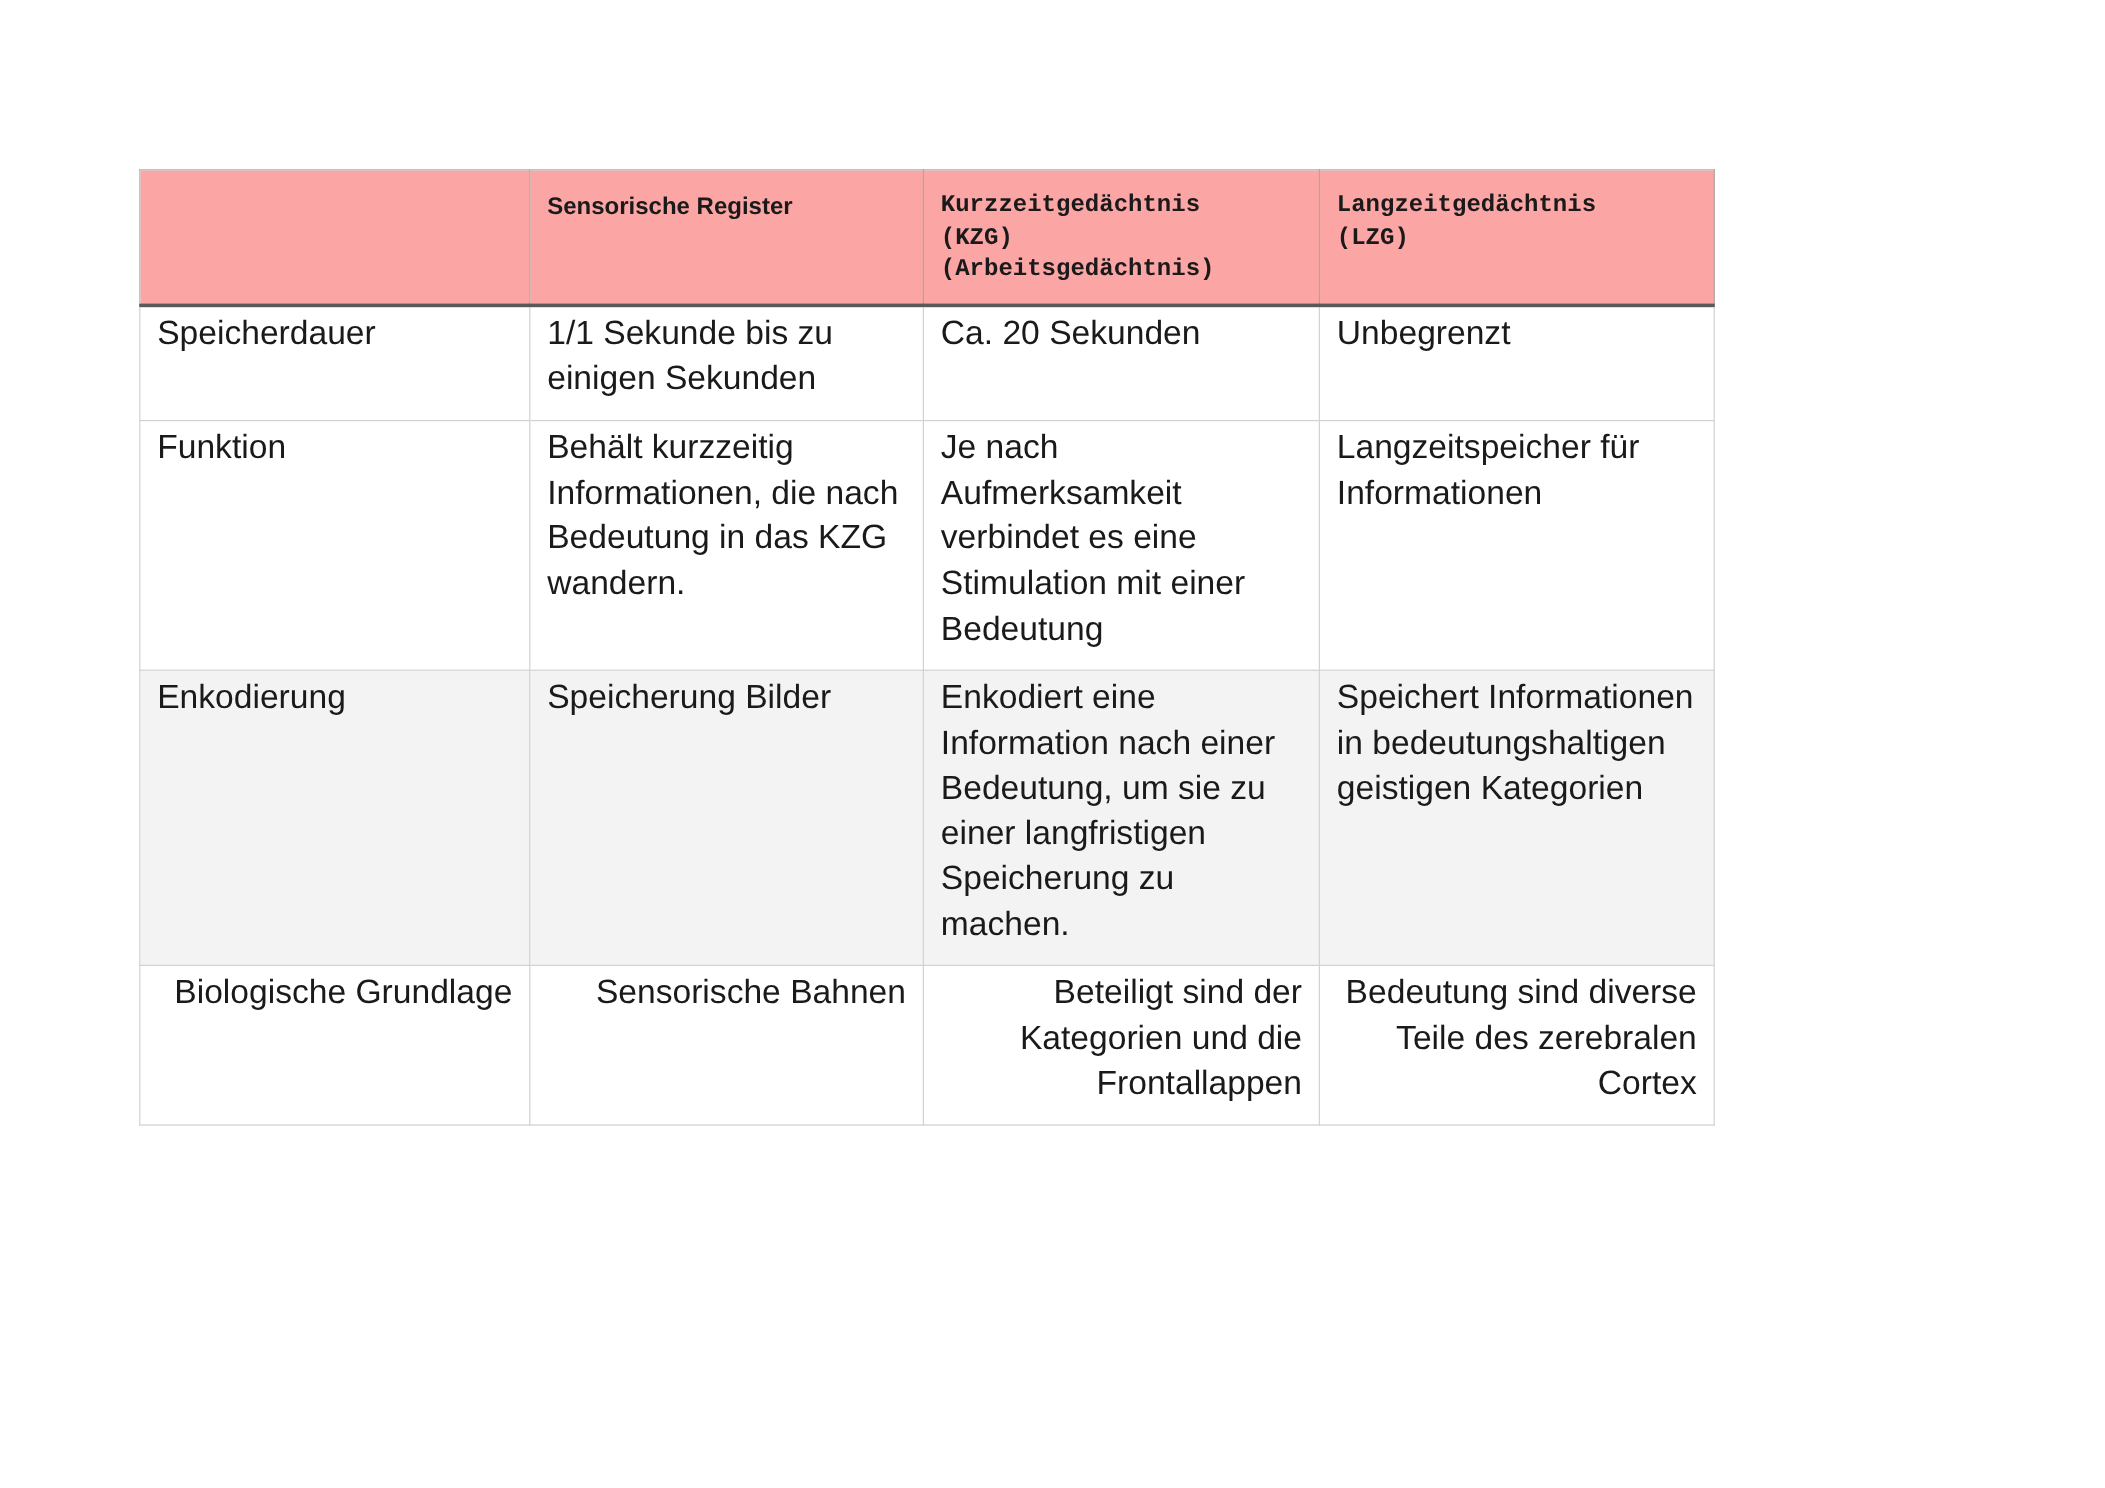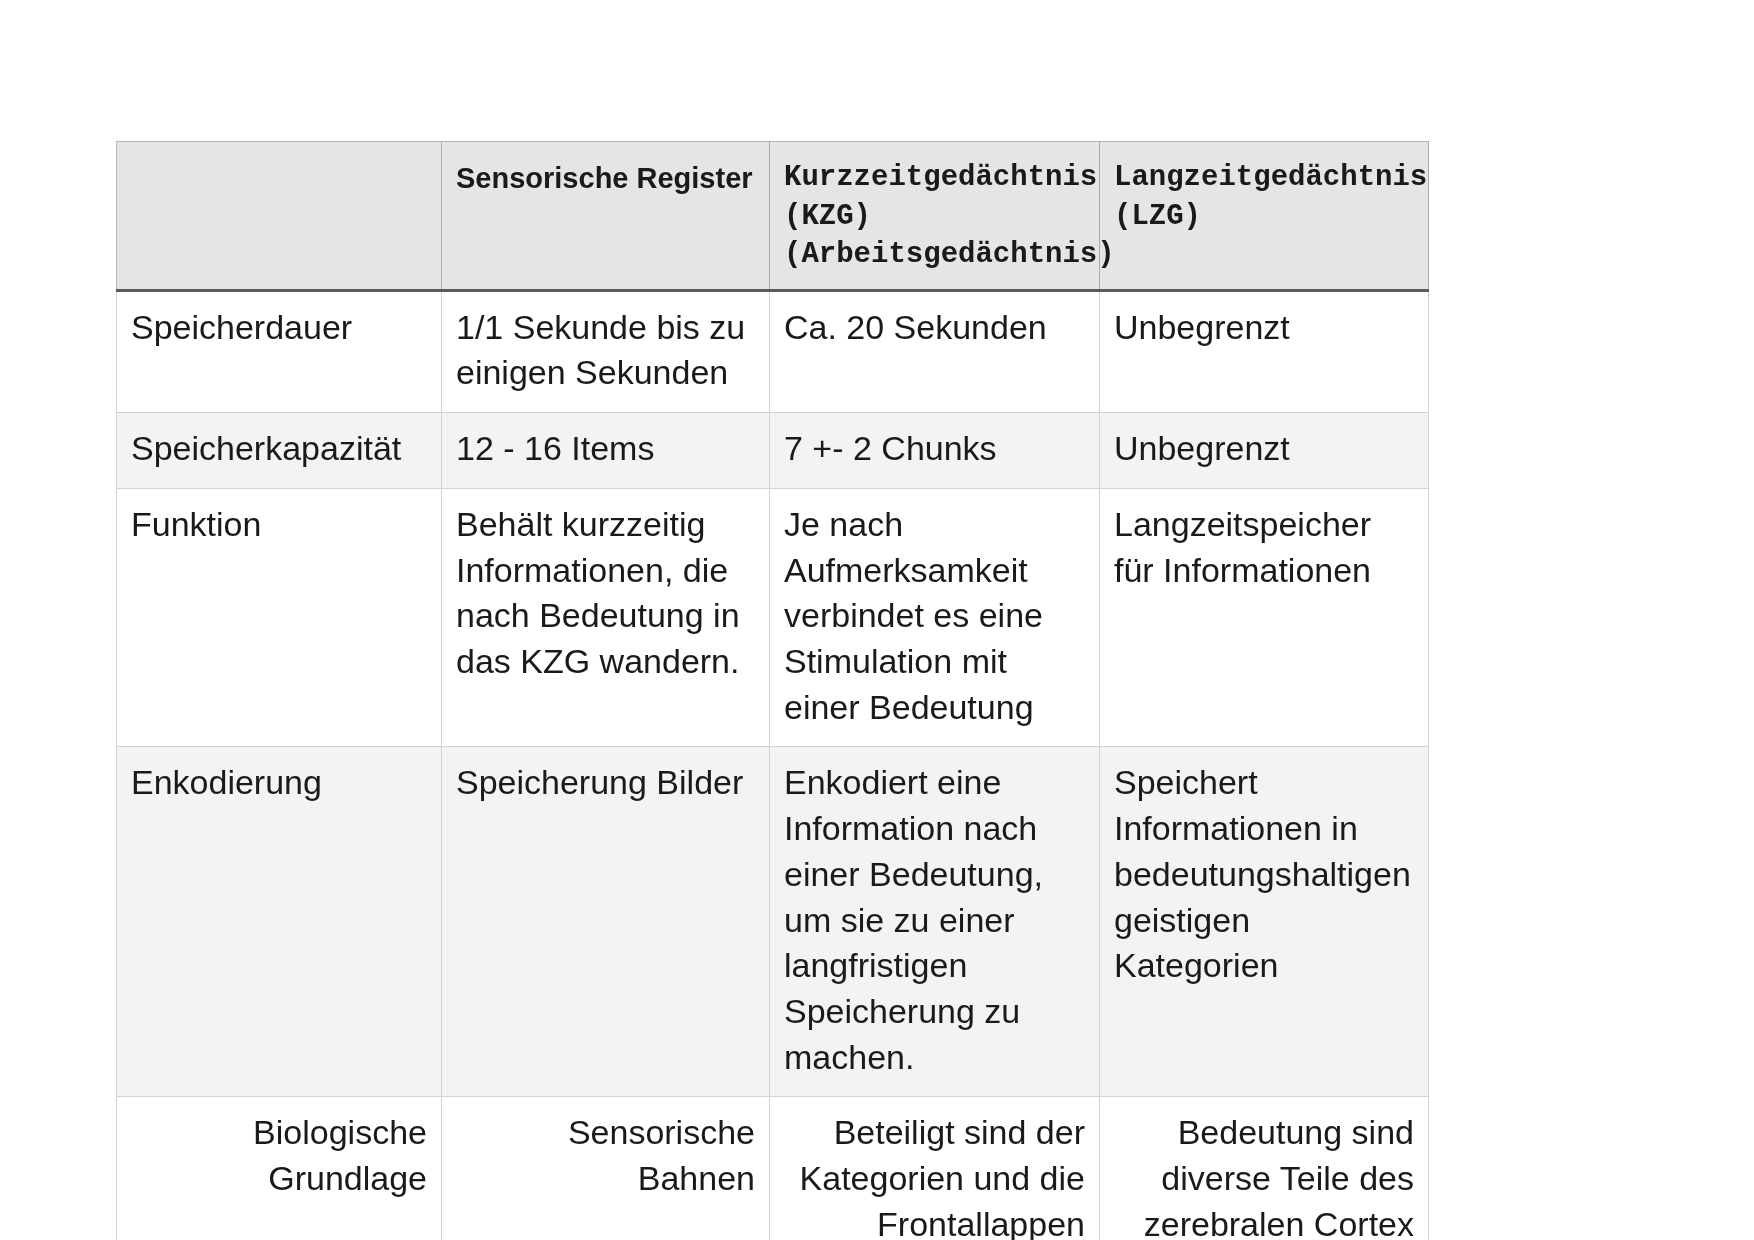--- a/index.html
+++ b/index.html
@@ -37,9 +37,9 @@
   table.memory-table col.c3 { width: 329px; }
 
   thead th {
-    background: #e5e5e5;
+    background: #fca5a5;
     font-weight: bold;
-    font-size: 29px;
+    font-size: 20px;
     line-height: 1.33;
     text-align: left;
     vertical-align: top;

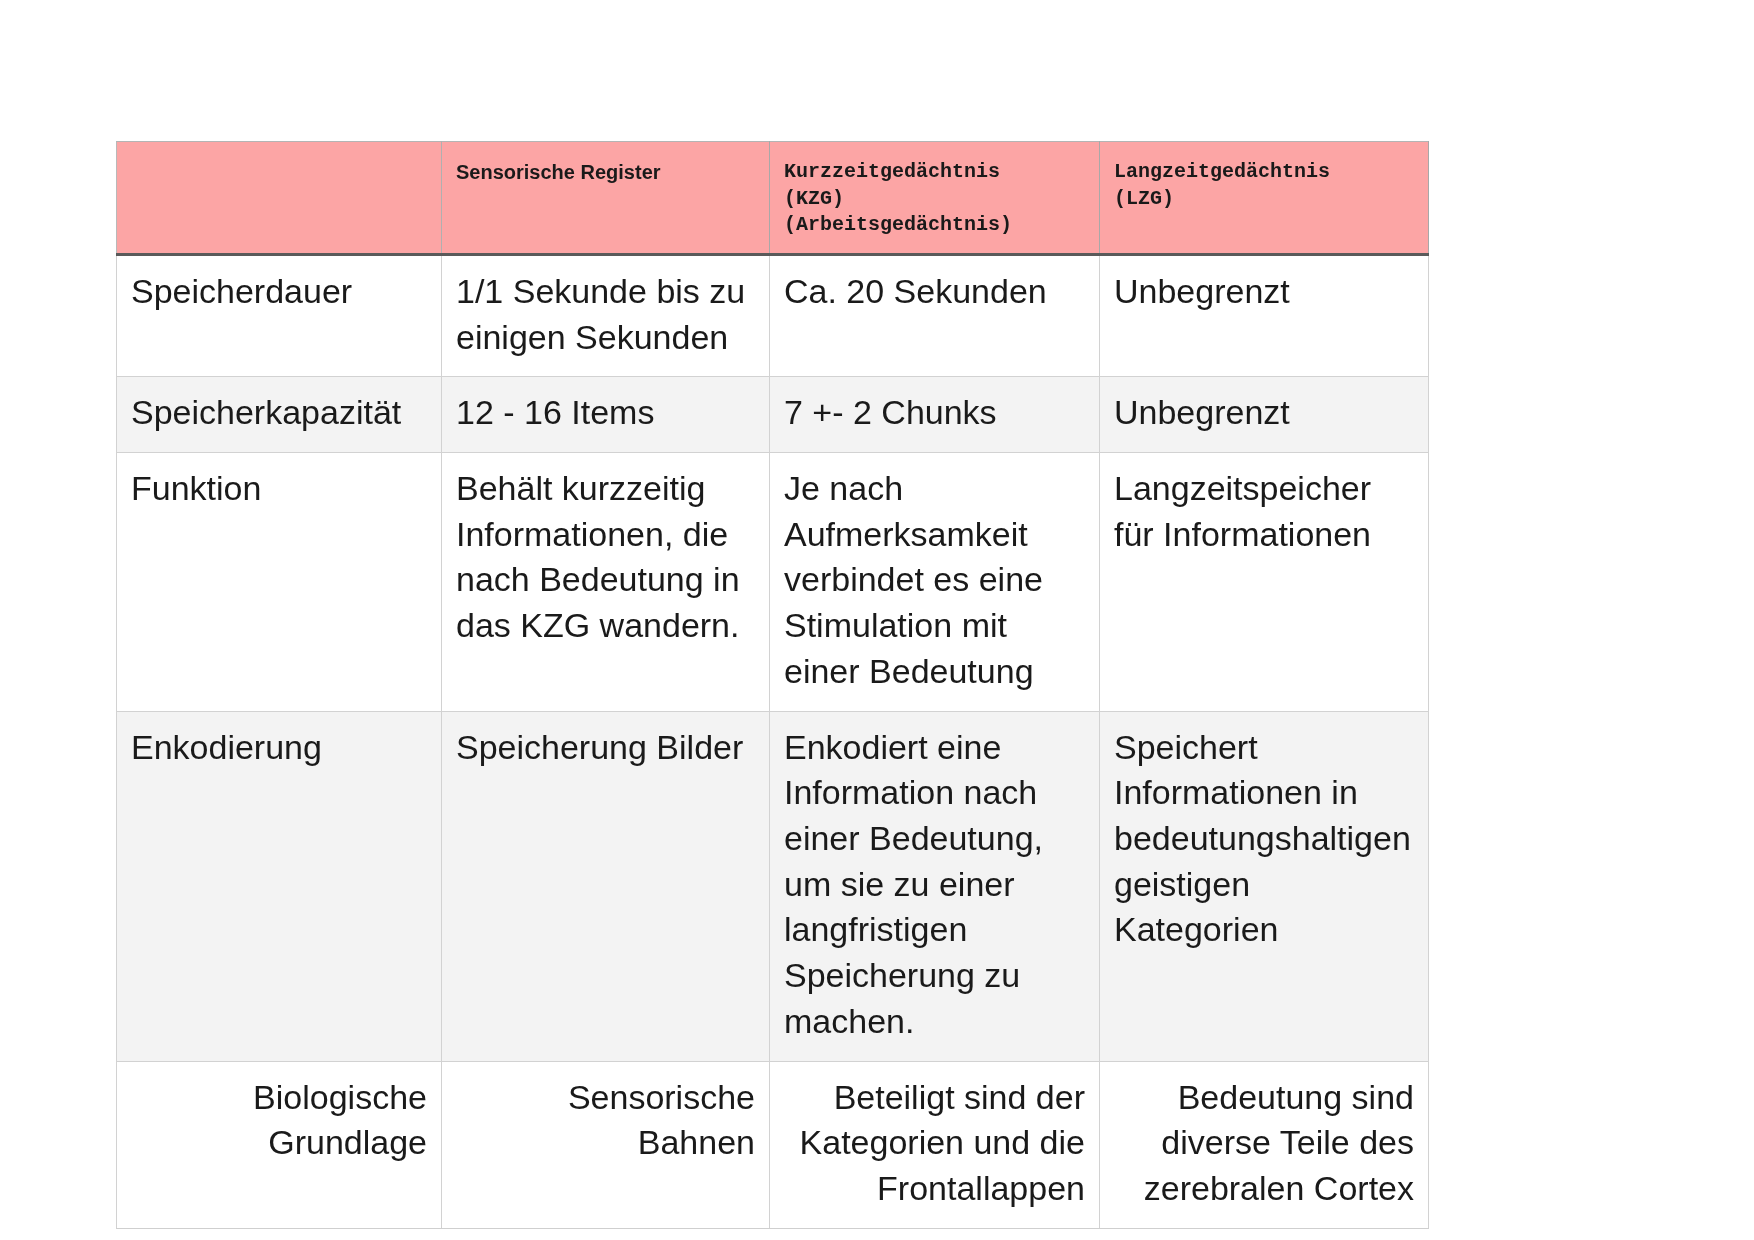--- a/index.html
+++ b/index.html
@@ -61,11 +61,11 @@
   }
 
   tbody td {
-    font-size: 34px;
+    font-size: 28px;
     line-height: 1.345;
     text-align: left;
     vertical-align: top;
-    padding: 13px 14px 16px 14px;
+    padding: 3px 14px 16px 14px;
     border: 1px solid #d2d2d2;
     border-top: none;
     box-sizing: border-box;

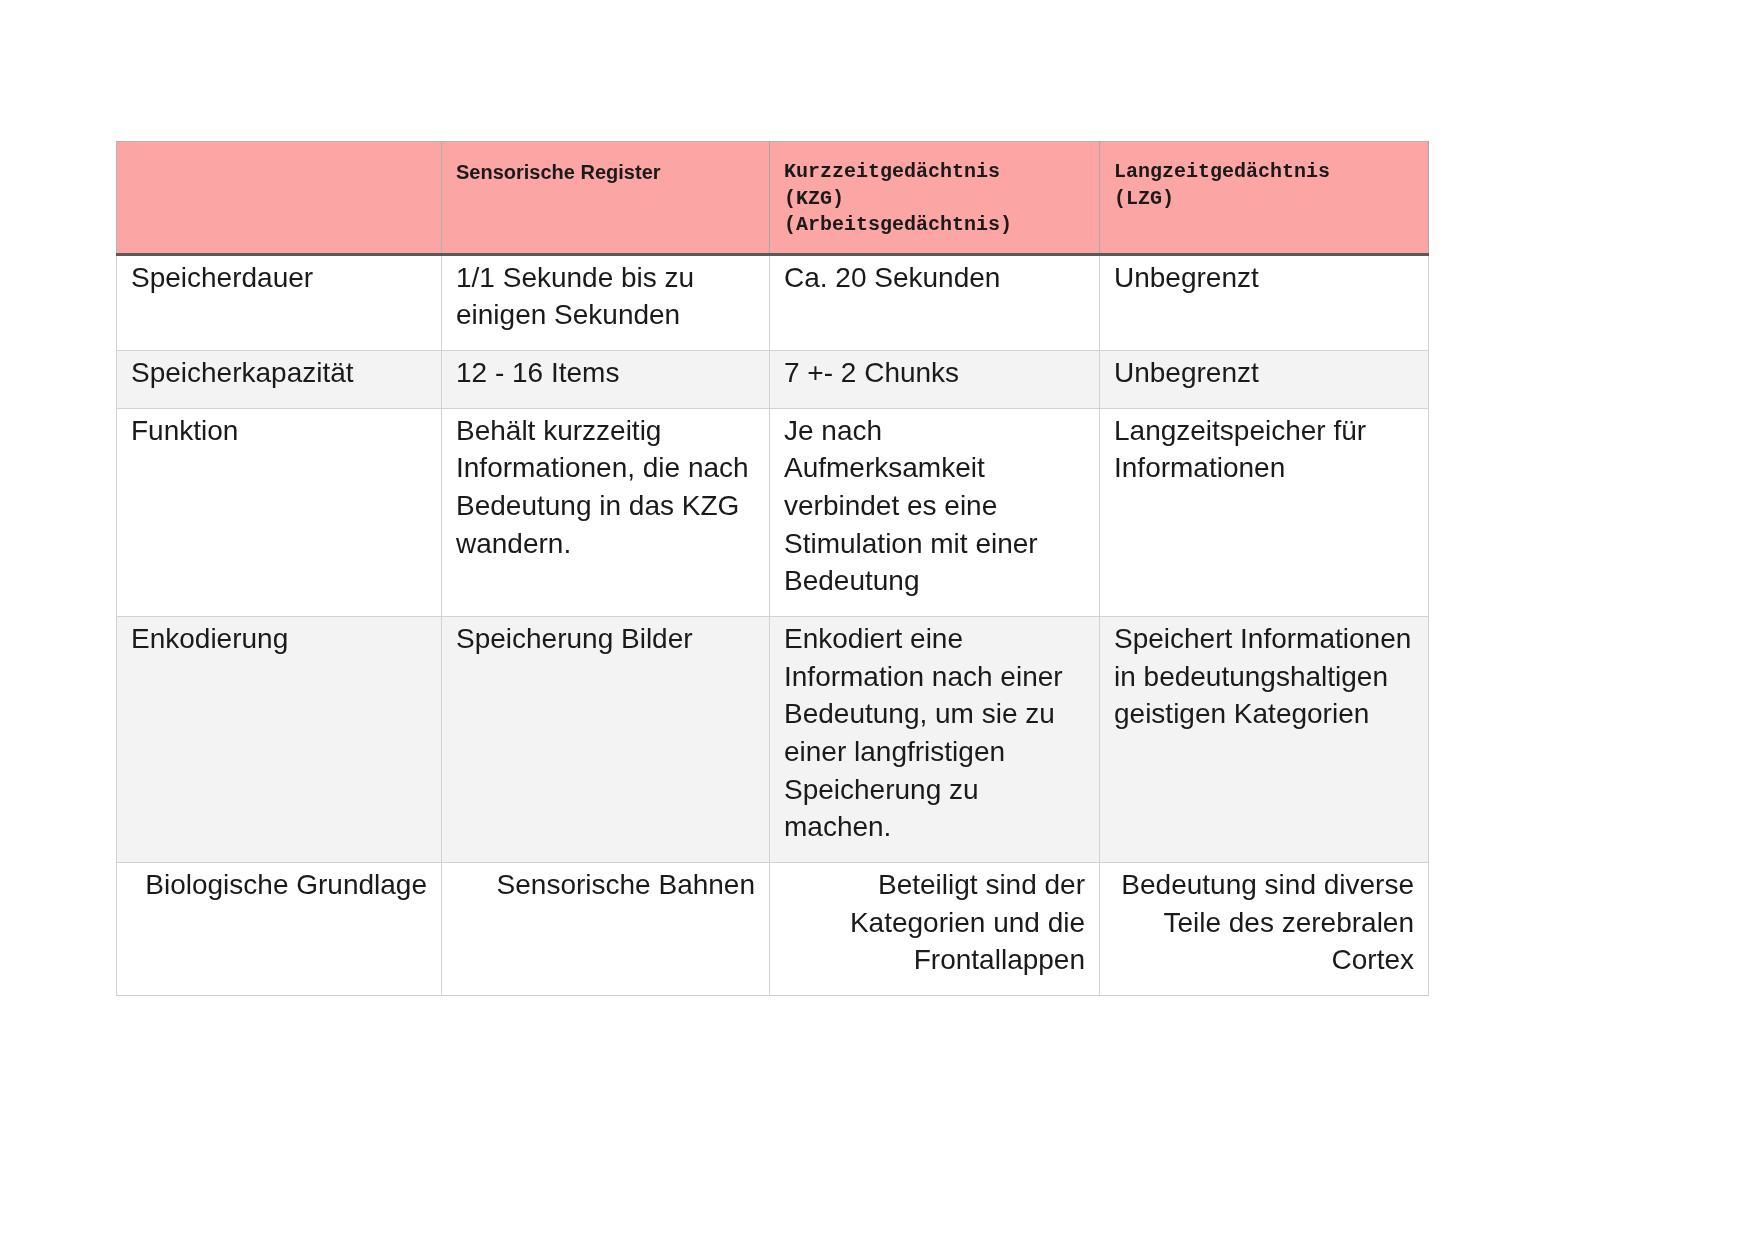--- a/index.html
+++ b/index.html
@@ -117,12 +117,6 @@
           <td>Ca. 20 Sekunden</td>
           <td>Unbegrenzt</td>
         </tr>
-        <tr class="even">
-          <td>Speicherkapazität</td>
-          <td>12 - 16 Items</td>
-          <td>7 +- 2 Chunks</td>
-          <td>Unbegrenzt</td>
-        </tr>
         <tr class="odd">
           <td>Funktion</td>
           <td>Behält kurzzeitig Informationen, die nach Bedeutung in das KZG wandern.</td>

